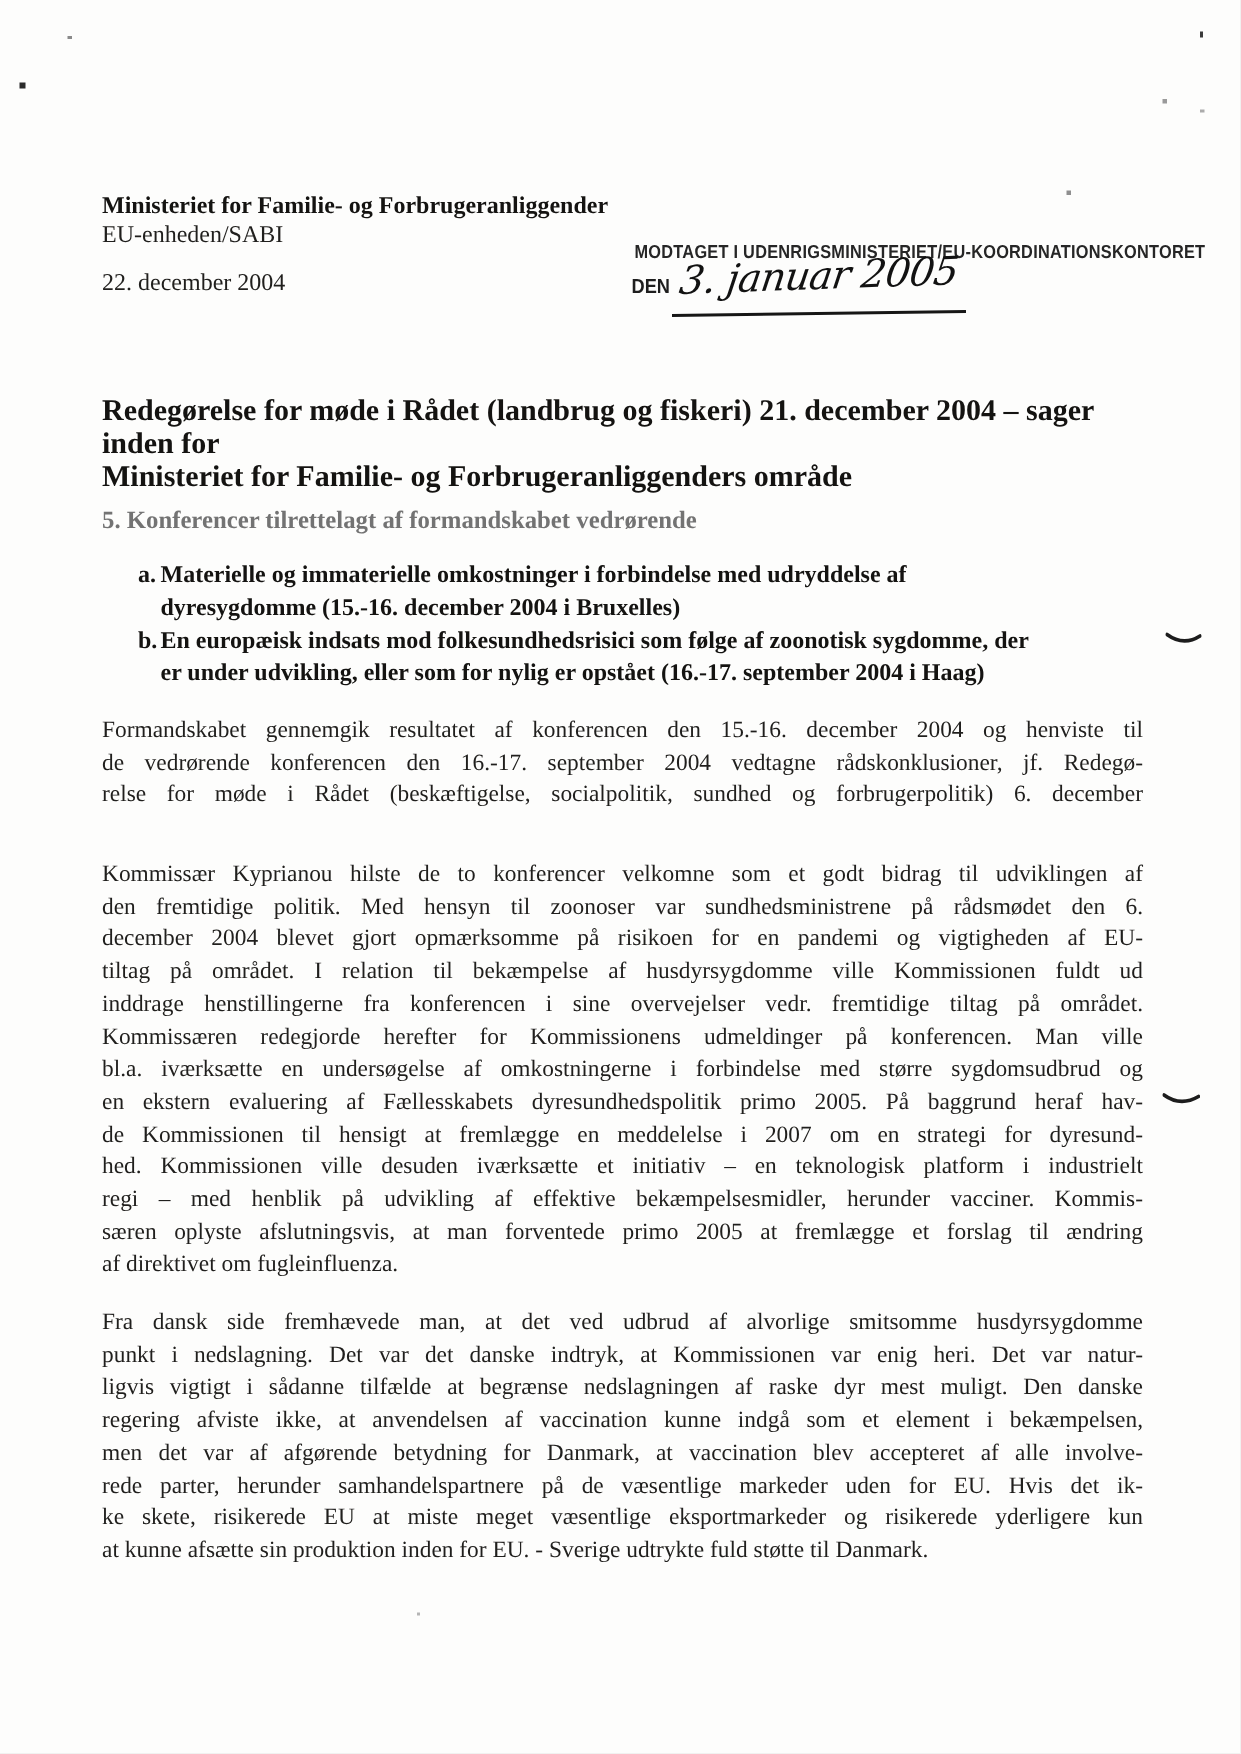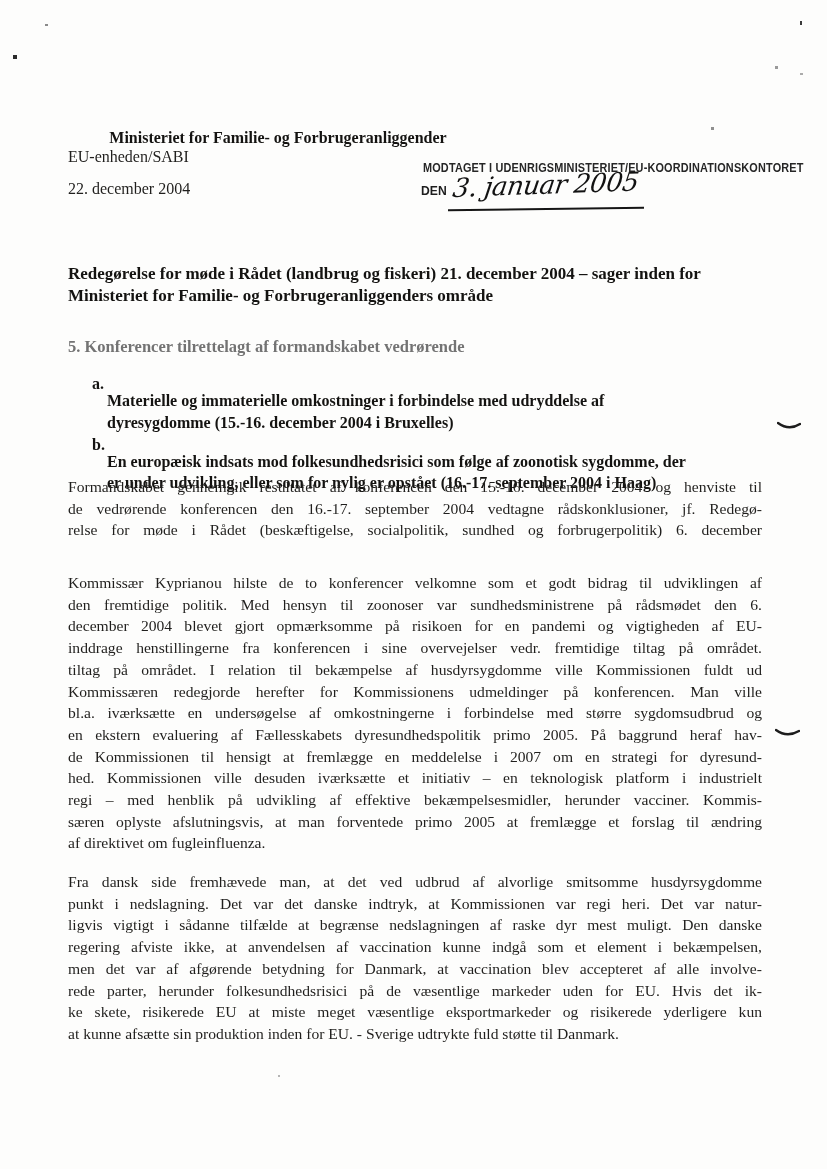--- a/index.html
+++ b/index.html
@@ -94,7 +94,7 @@
     <path d="M1 3 Q 12 11 24 4" fill="none" stroke="#1d1d1d" stroke-width="2.4" stroke-linecap="round"></path>
   </svg>
 
-  <div class="abs sender-line bold" style="top:128px;text-align:center;">Ministeriet for Familie- og Forbrugeranliggender</div>
+  <div class="abs sender-line bold" style="top:128px;">Ministeriet for Familie- og Forbrugeranliggender</div>
   <div class="abs sender-line" style="top:147px;">EU-enheden/SABI</div>
   <div class="abs sender-line" style="top:179px;">22. december 2004</div>
 

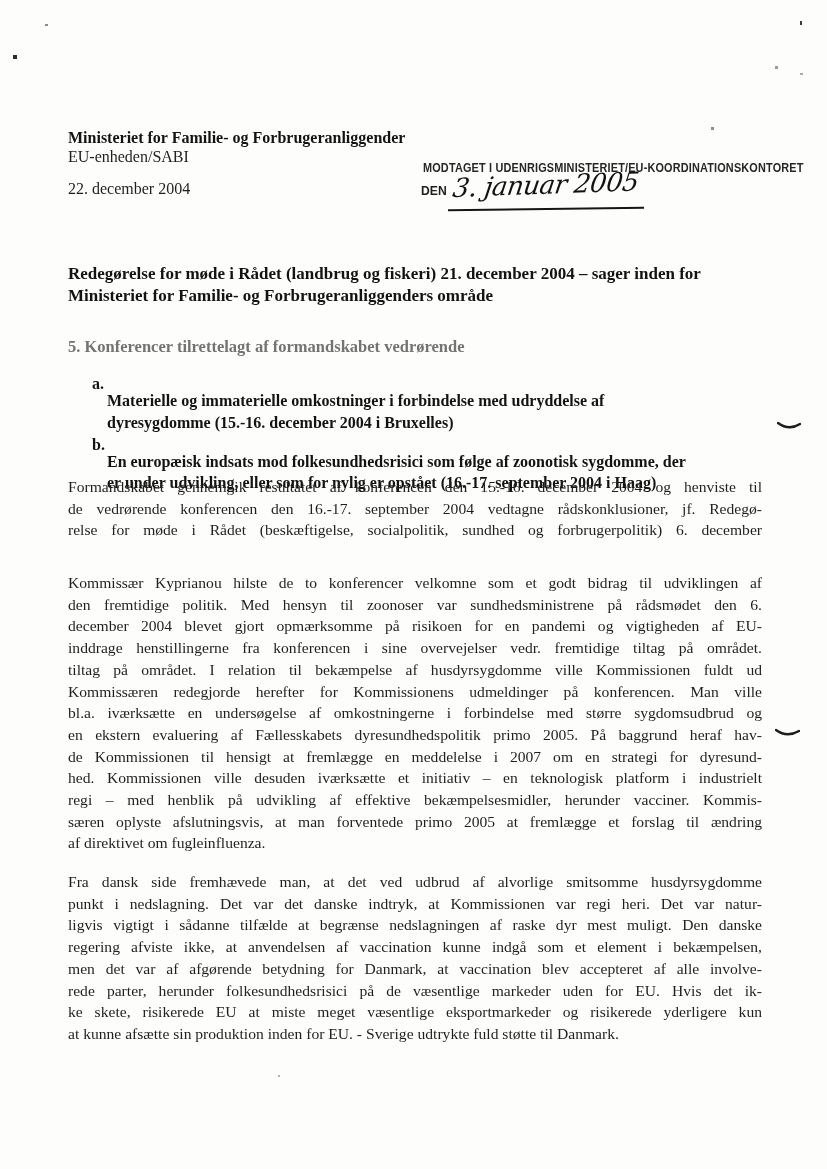--- a/index.html
+++ b/index.html
@@ -47,7 +47,7 @@
   }
 
   
-  .doc-title { left: 68px; top: 263px; width: 700px; font-size: 17px;
+  .doc-title { left: 68px; top: 263px; width: 700px; font-size: 20px;
                line-height: 22px; font-weight: bold; color: #141311; }
 
   

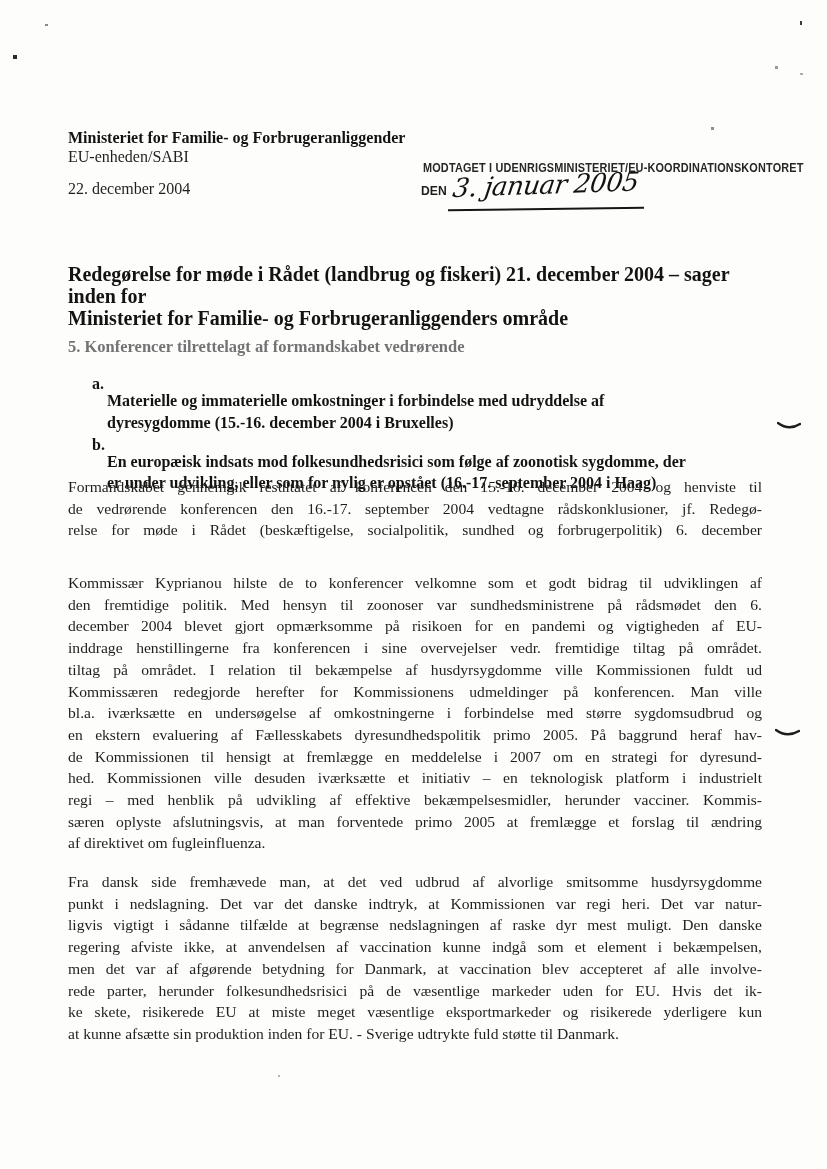--- a/index.html
+++ b/index.html
@@ -60,7 +60,7 @@
   .list-marker { width: 15px; flex: 0 0 15px; font-weight: bold; font-size: 16px;
                  line-height: 21.8px; color: #141311; }
   .item-text { white-space: pre-line; font-weight: bold; font-size: 16px;
-               line-height: 21.8px; color: #141311; margin-top: 17px; }
+               line-height: 21.8px; color: #141311; }
 
   
   .para { left: 68px; width: 694px; }

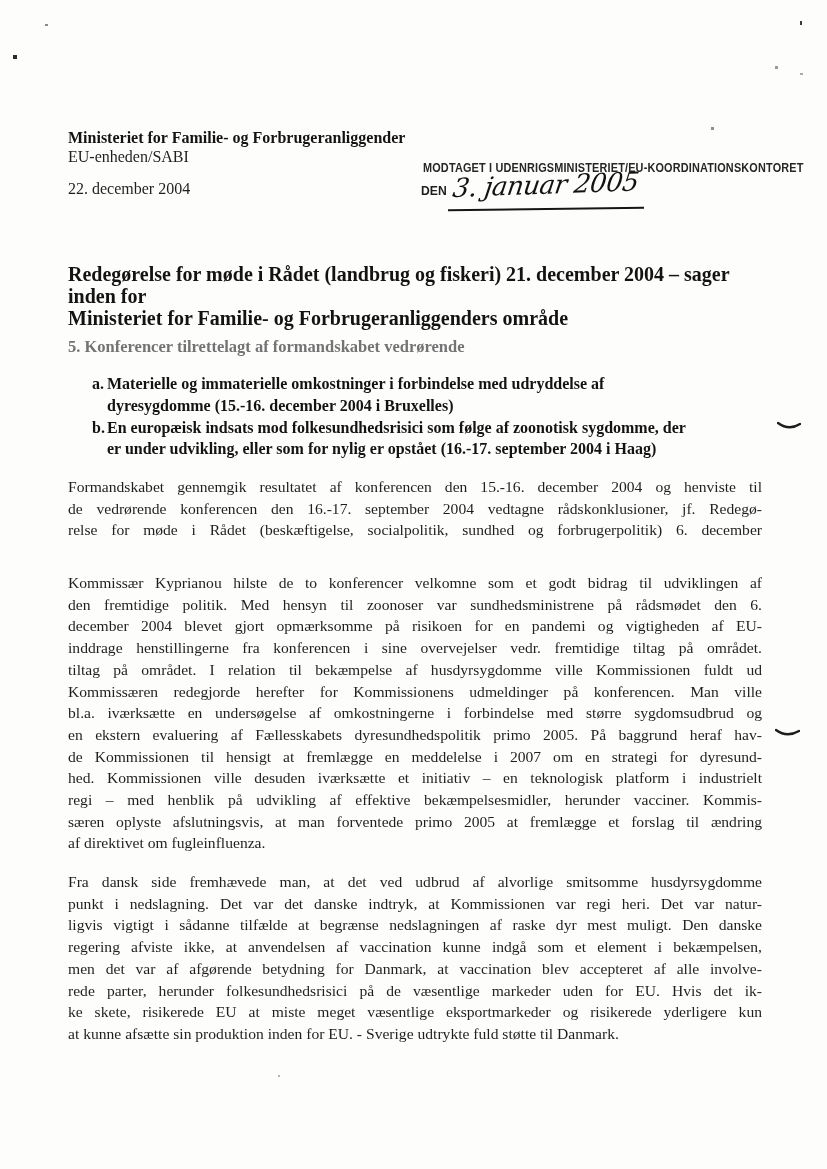--- a/index.html
+++ b/index.html
@@ -133,8 +133,8 @@
     <div class="pline just">Kommissær Kyprianou hilste de to konferencer velkomne som et godt bidrag til udviklingen af</div>
     <div class="pline just">den fremtidige politik. Med hensyn til zoonoser var sundhedsministrene på rådsmødet den 6.</div>
     <div class="pline just">december 2004 blevet gjort opmærksomme på risikoen for en pandemi og vigtigheden af EU-</div>
+    <div class="pline just">tiltag på området. I relation til bekæmpelse af husdyrsygdomme ville Kommissionen fuldt ud</div>
     <div class="pline just">inddrage henstillingerne fra konferencen i sine overvejelser vedr. fremtidige tiltag på området.</div>
-    <div class="pline just">tiltag på området. I relation til bekæmpelse af husdyrsygdomme ville Kommissionen fuldt ud</div>
     <div class="pline just">Kommissæren redegjorde herefter for Kommissionens udmeldinger på konferencen. Man ville</div>
     <div class="pline just">bl.a. iværksætte en undersøgelse af omkostningerne i forbindelse med større sygdomsudbrud og</div>
     <div class="pline just">en ekstern evaluering af Fællesskabets dyresundhedspolitik primo 2005. På baggrund heraf hav-</div>

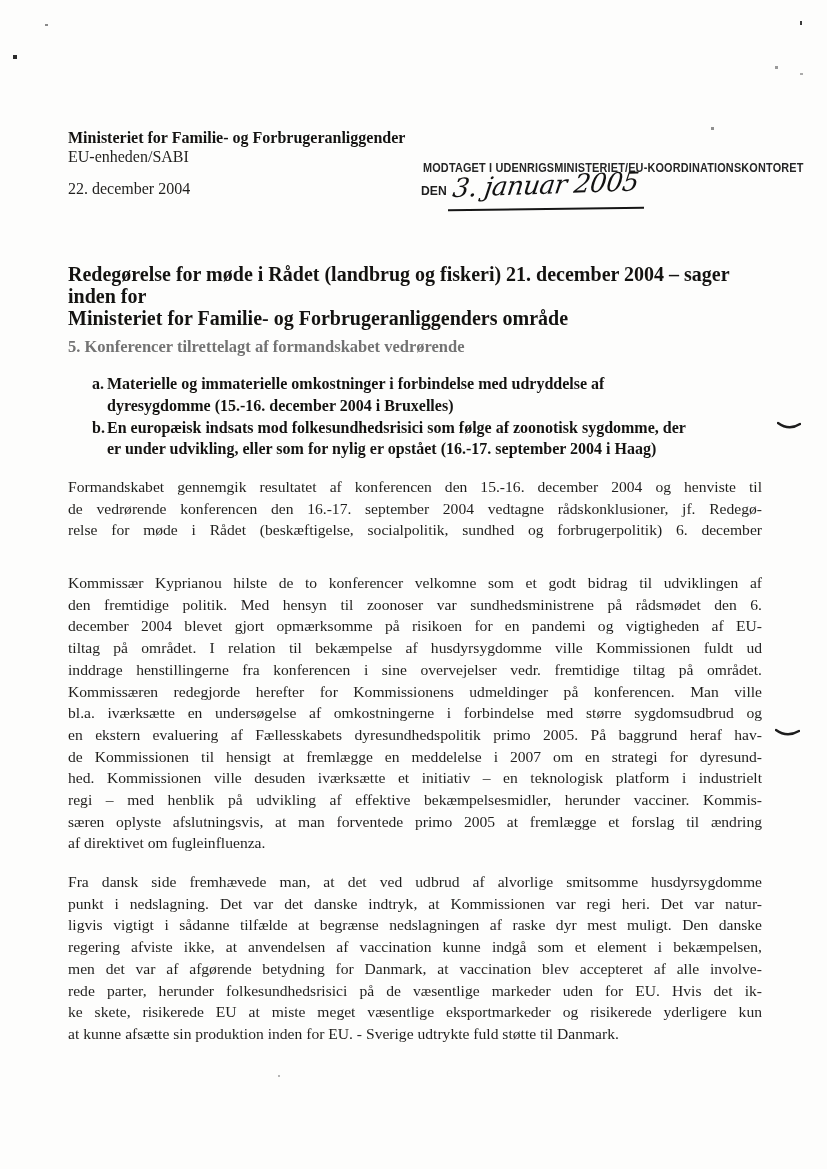--- a/index.html
+++ b/index.html
@@ -147,7 +147,7 @@
 
   <div class="abs para p3">
     <div class="pline just">Fra dansk side fremhævede man, at det ved udbrud af alvorlige smitsomme husdyrsygdomme</div>
-    <div class="pline just">punkt i nedslagning. Det var det danske indtryk, at Kommissionen var regi heri. Det var natur-</div>
+    <div class="pline just">punkt i nedslagning. Det var det danske indtryk, at Kommissionen var enig heri. Det var natur-</div>
     <div class="pline just">ligvis vigtigt i sådanne tilfælde at begrænse nedslagningen af raske dyr mest muligt. Den danske</div>
     <div class="pline just">regering afviste ikke, at anvendelsen af vaccination kunne indgå som et element i bekæmpelsen,</div>
     <div class="pline just">men det var af afgørende betydning for Danmark, at vaccination blev accepteret af alle involve-</div>

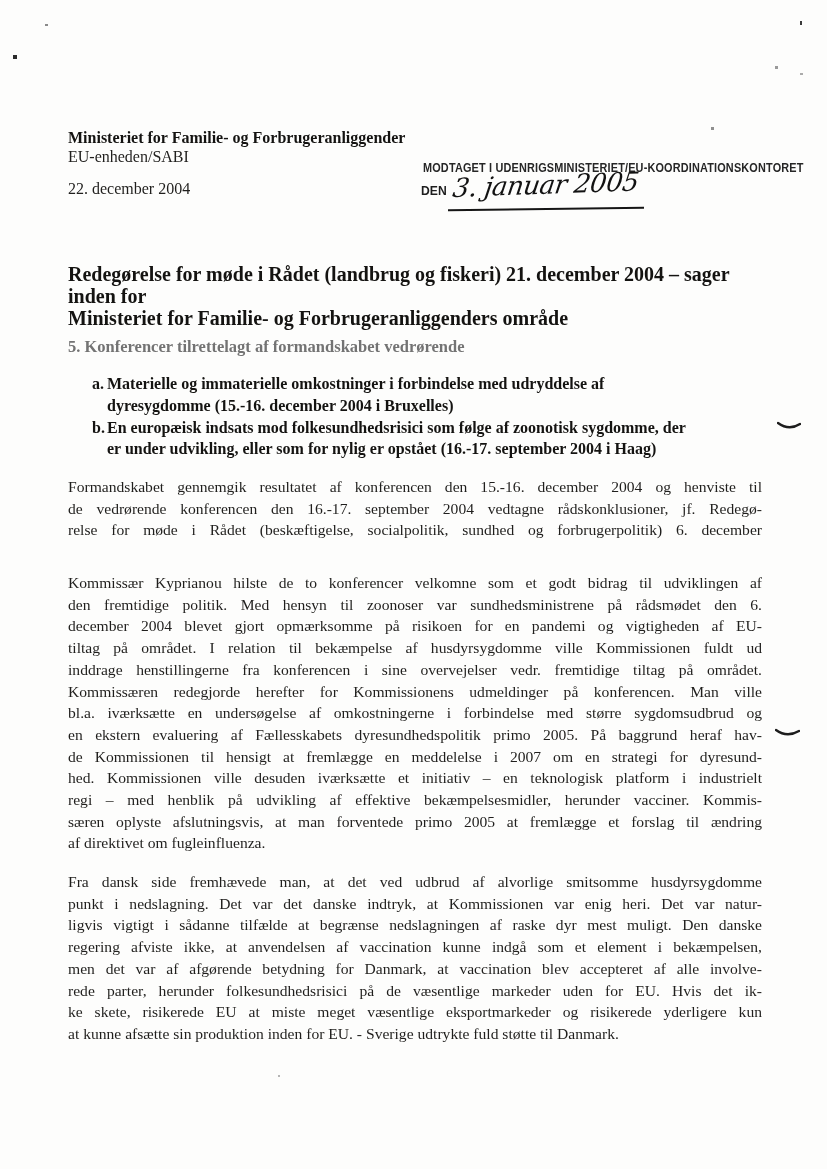--- a/index.html
+++ b/index.html
@@ -151,7 +151,7 @@
     <div class="pline just">ligvis vigtigt i sådanne tilfælde at begrænse nedslagningen af raske dyr mest muligt. Den danske</div>
     <div class="pline just">regering afviste ikke, at anvendelsen af vaccination kunne indgå som et element i bekæmpelsen,</div>
     <div class="pline just">men det var af afgørende betydning for Danmark, at vaccination blev accepteret af alle involve-</div>
-    <div class="pline just">rede parter, herunder folkesundhedsrisici på de væsentlige markeder uden for EU. Hvis det ik-</div>
+    <div class="pline just">rede parter, herunder samhandelspartnere på de væsentlige markeder uden for EU. Hvis det ik-</div>
     <div class="pline just">ke skete, risikerede EU at miste meget væsentlige eksportmarkeder og risikerede yderligere kun</div>
     <div class="pline">at kunne afsætte sin produktion inden for EU. - Sverige udtrykte fuld støtte til Danmark.</div>
   </div>

